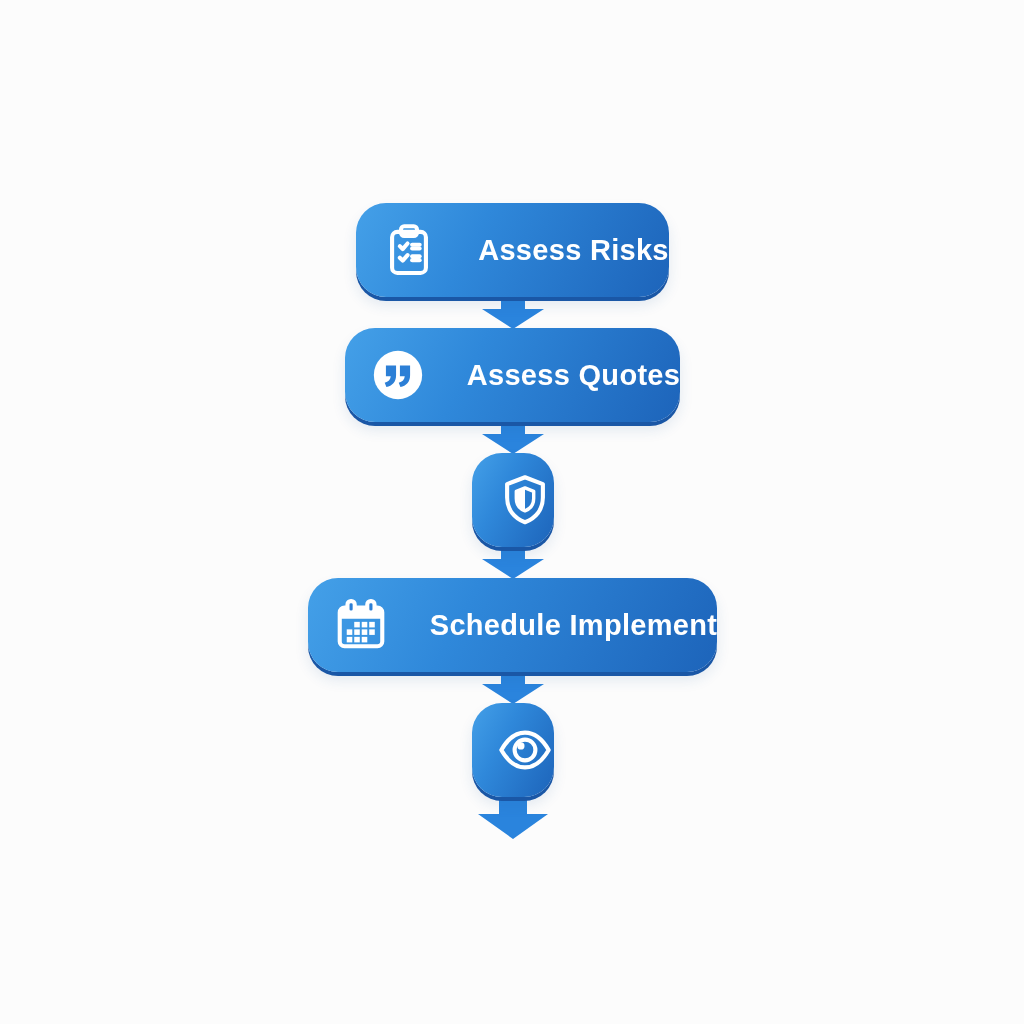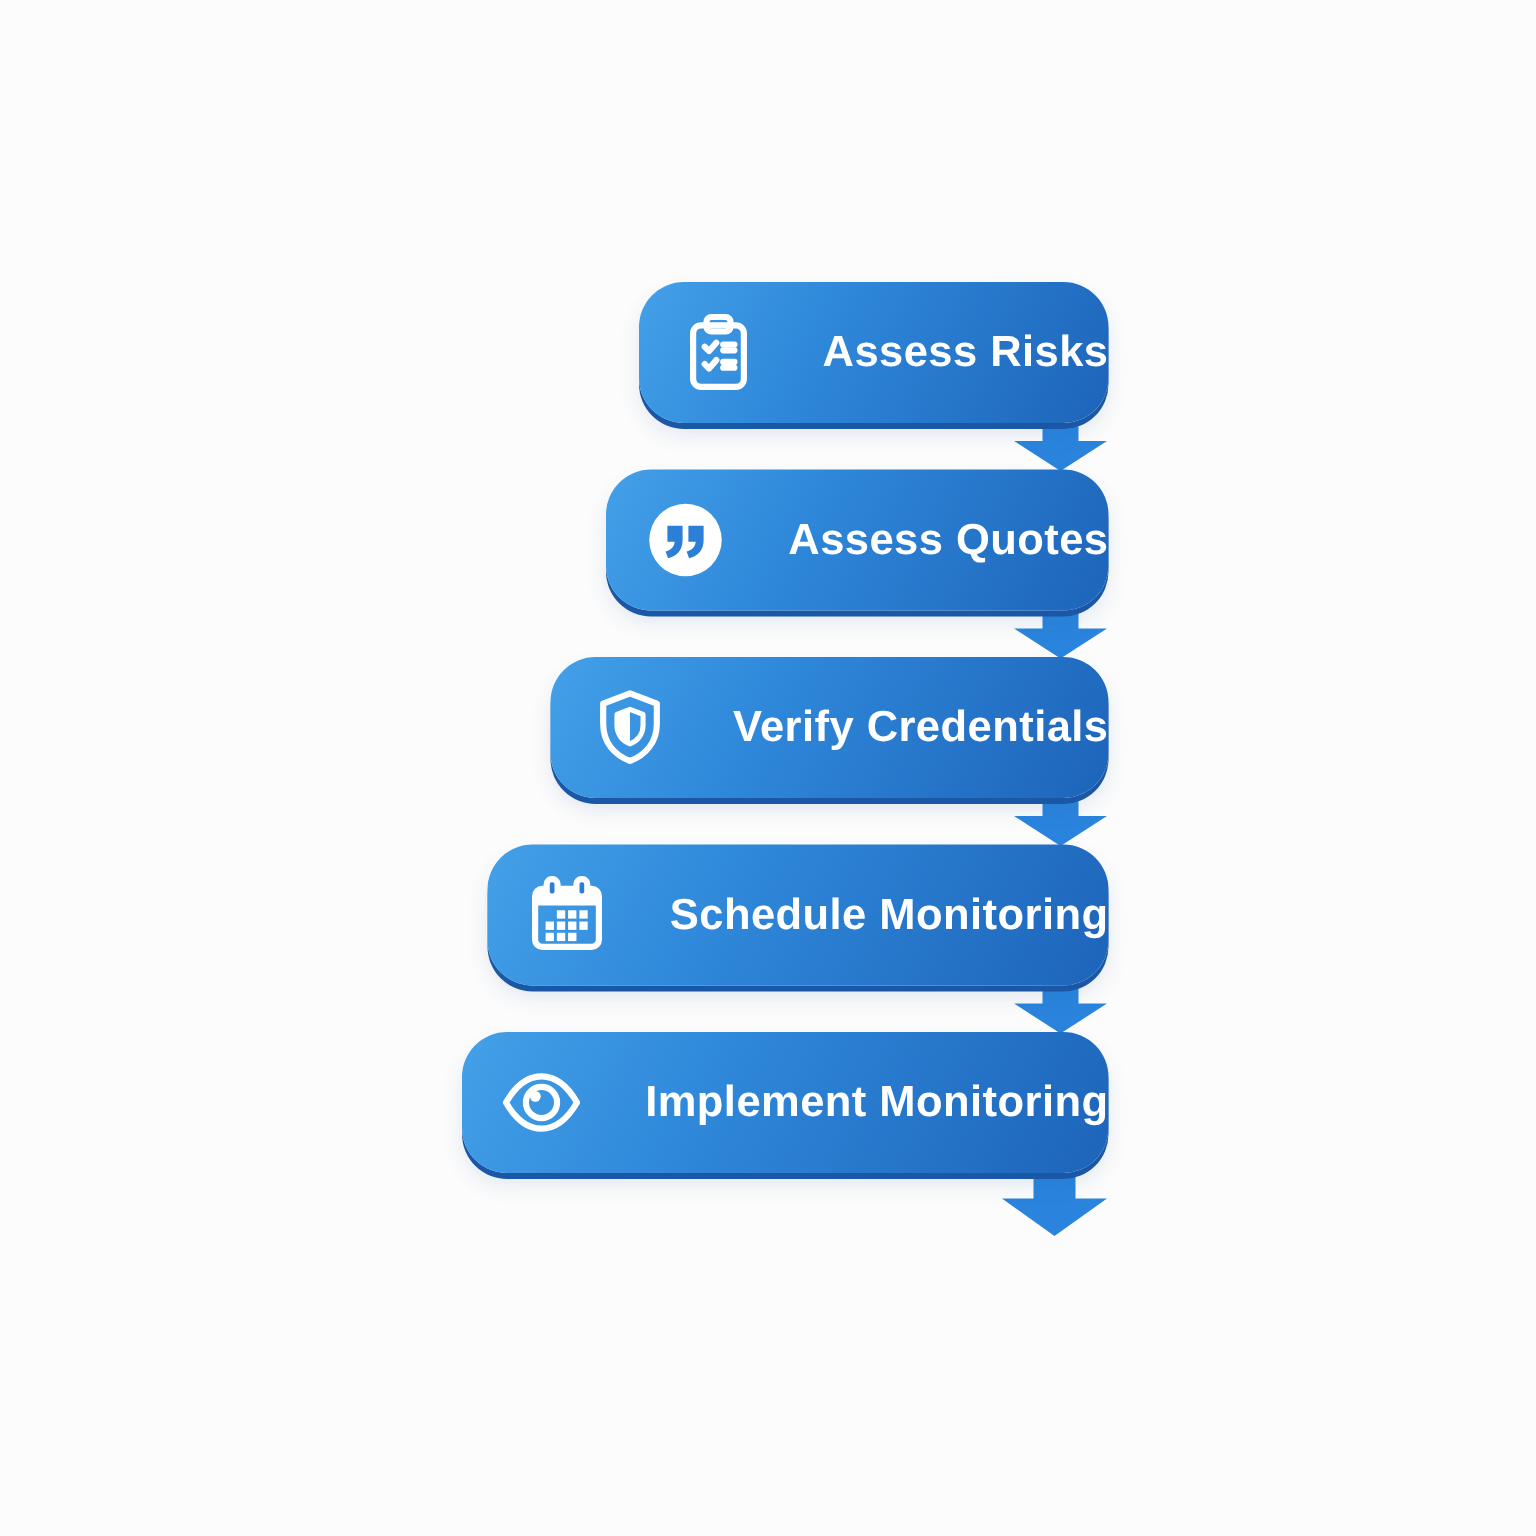--- a/index.html
+++ b/index.html
@@ -18,11 +18,11 @@
   .flow {
     position: absolute;
     left: 286px;
-    top: 188px;
+    top: 203px;
     width: 453px;
     display: flex;
     flex-direction: column;
-    align-items: flex-end;
+    align-items: center;
   }
   .step {
     position: relative;

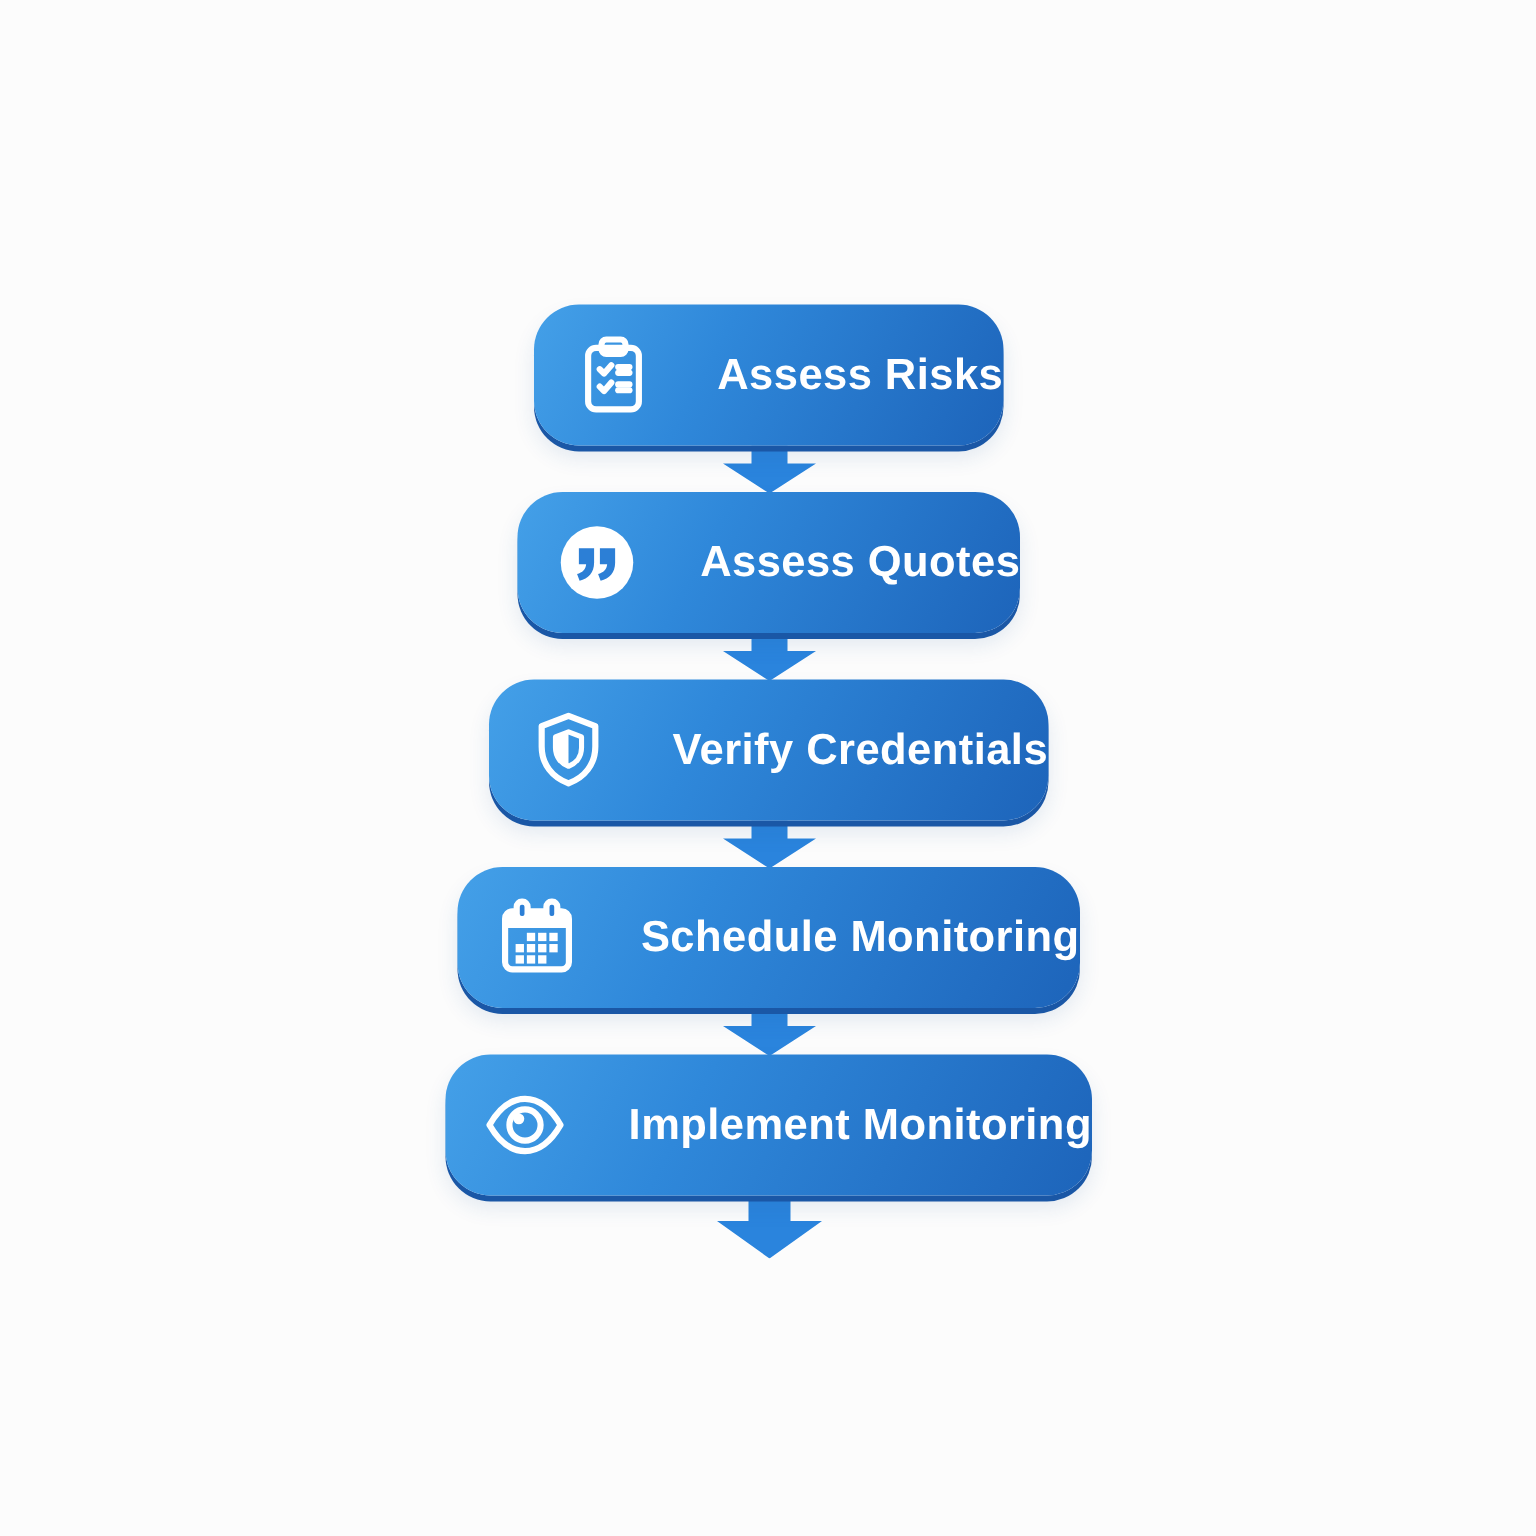--- a/index.html
+++ b/index.html
@@ -122,7 +122,6 @@
           <path d="M12 7 L8.4 8.4 V11.4 c0 2.5 1.5 4.3 3.6 5.1 Z" fill="#ffffff" stroke="none"></path>
         </svg>
       </span>
-      <span class="label">Verify Credentials</span>
     </div>
 
     <div class="gap">

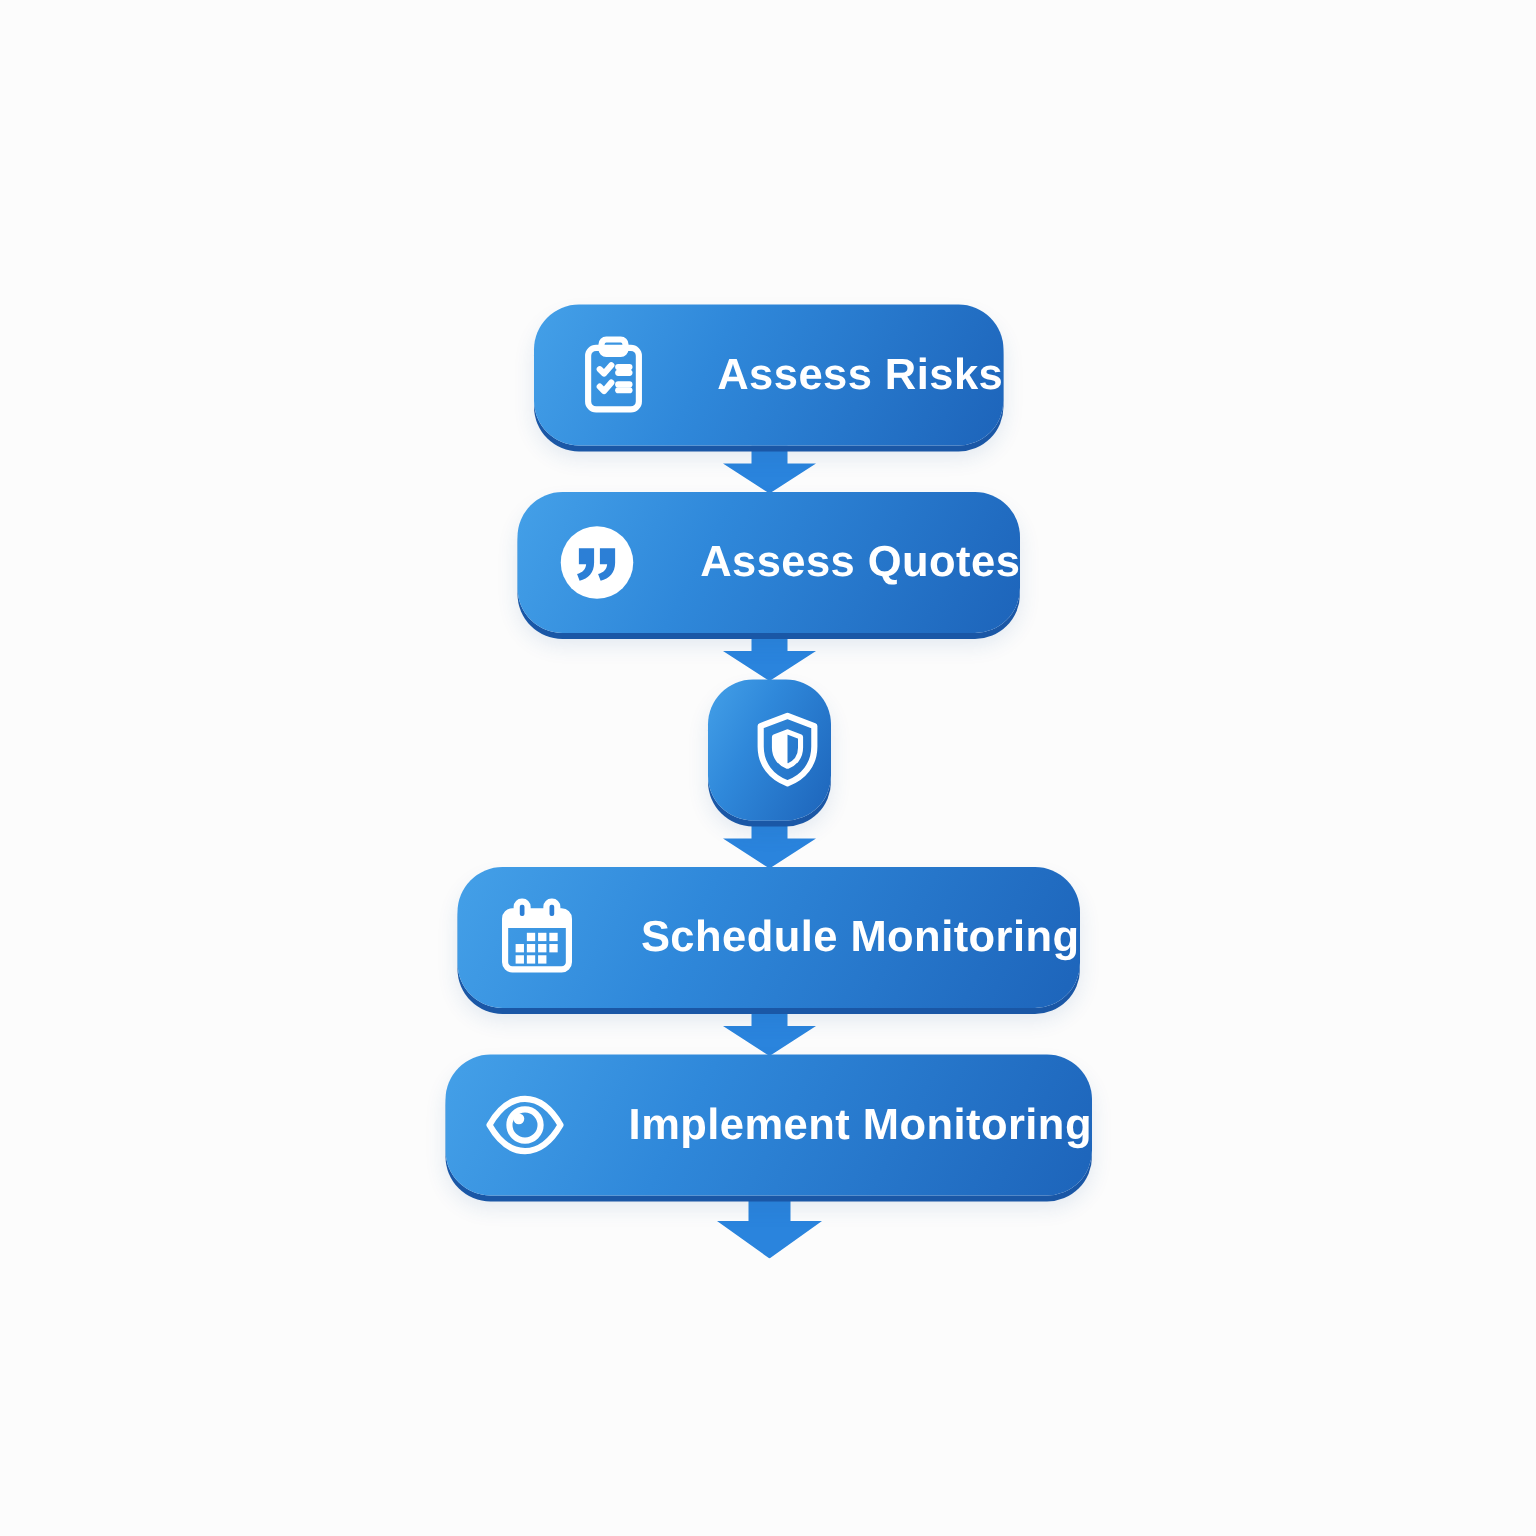--- a/index.html
+++ b/index.html
@@ -151,7 +151,7 @@
           </g>
         </svg>
       </span>
-      <span class="label">Schedule Monitoring</span>
+      <span class="label">Schedule Implement</span>
     </div>
 
     <div class="gap">

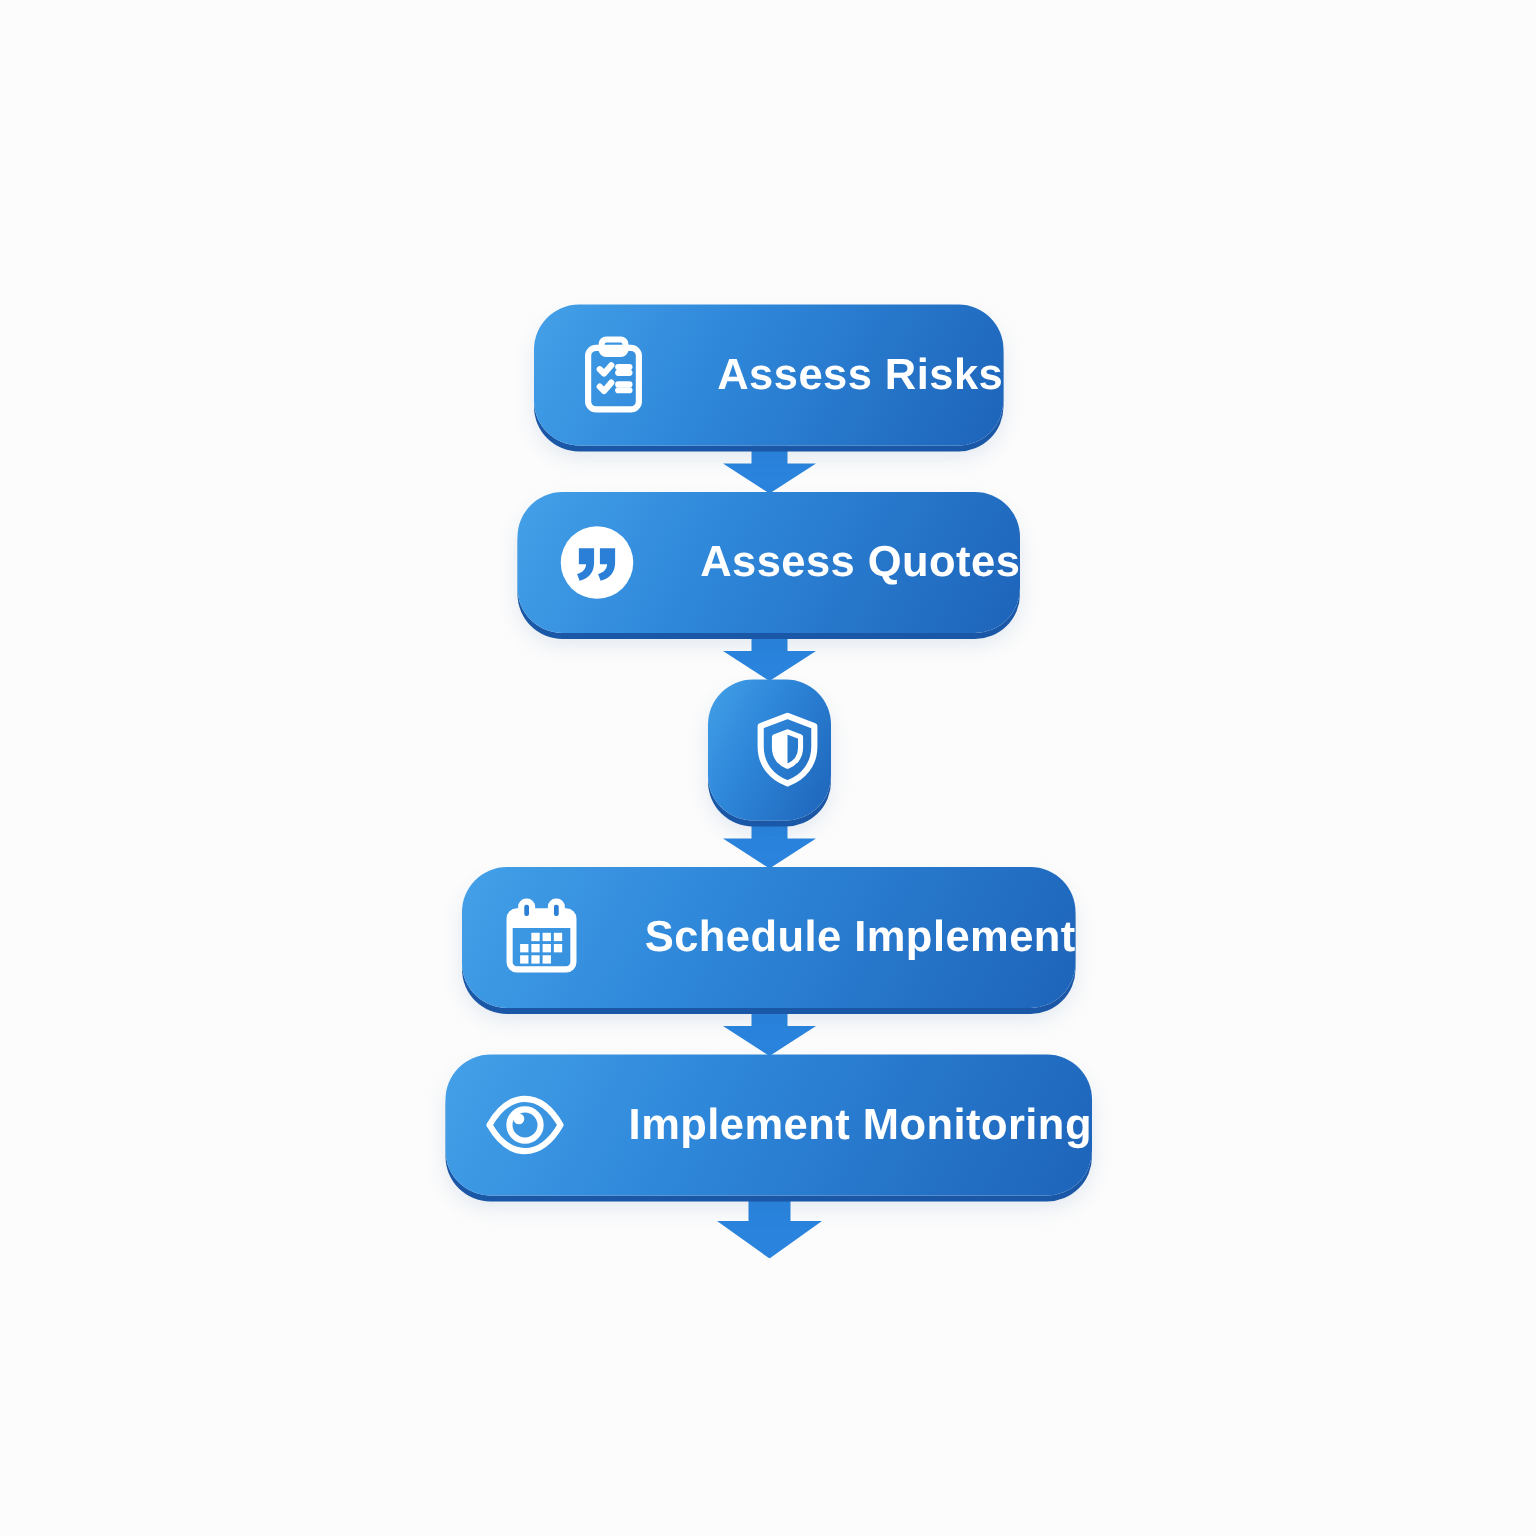--- a/index.html
+++ b/index.html
@@ -168,7 +168,6 @@
           <circle cx="10.3" cy="10.3" r="1.5" fill="#ffffff" stroke="none"></circle>
         </svg>
       </span>
-      <span class="label">Implement Monitoring</span>
     </div>
 
     <div class="final-arrow">

